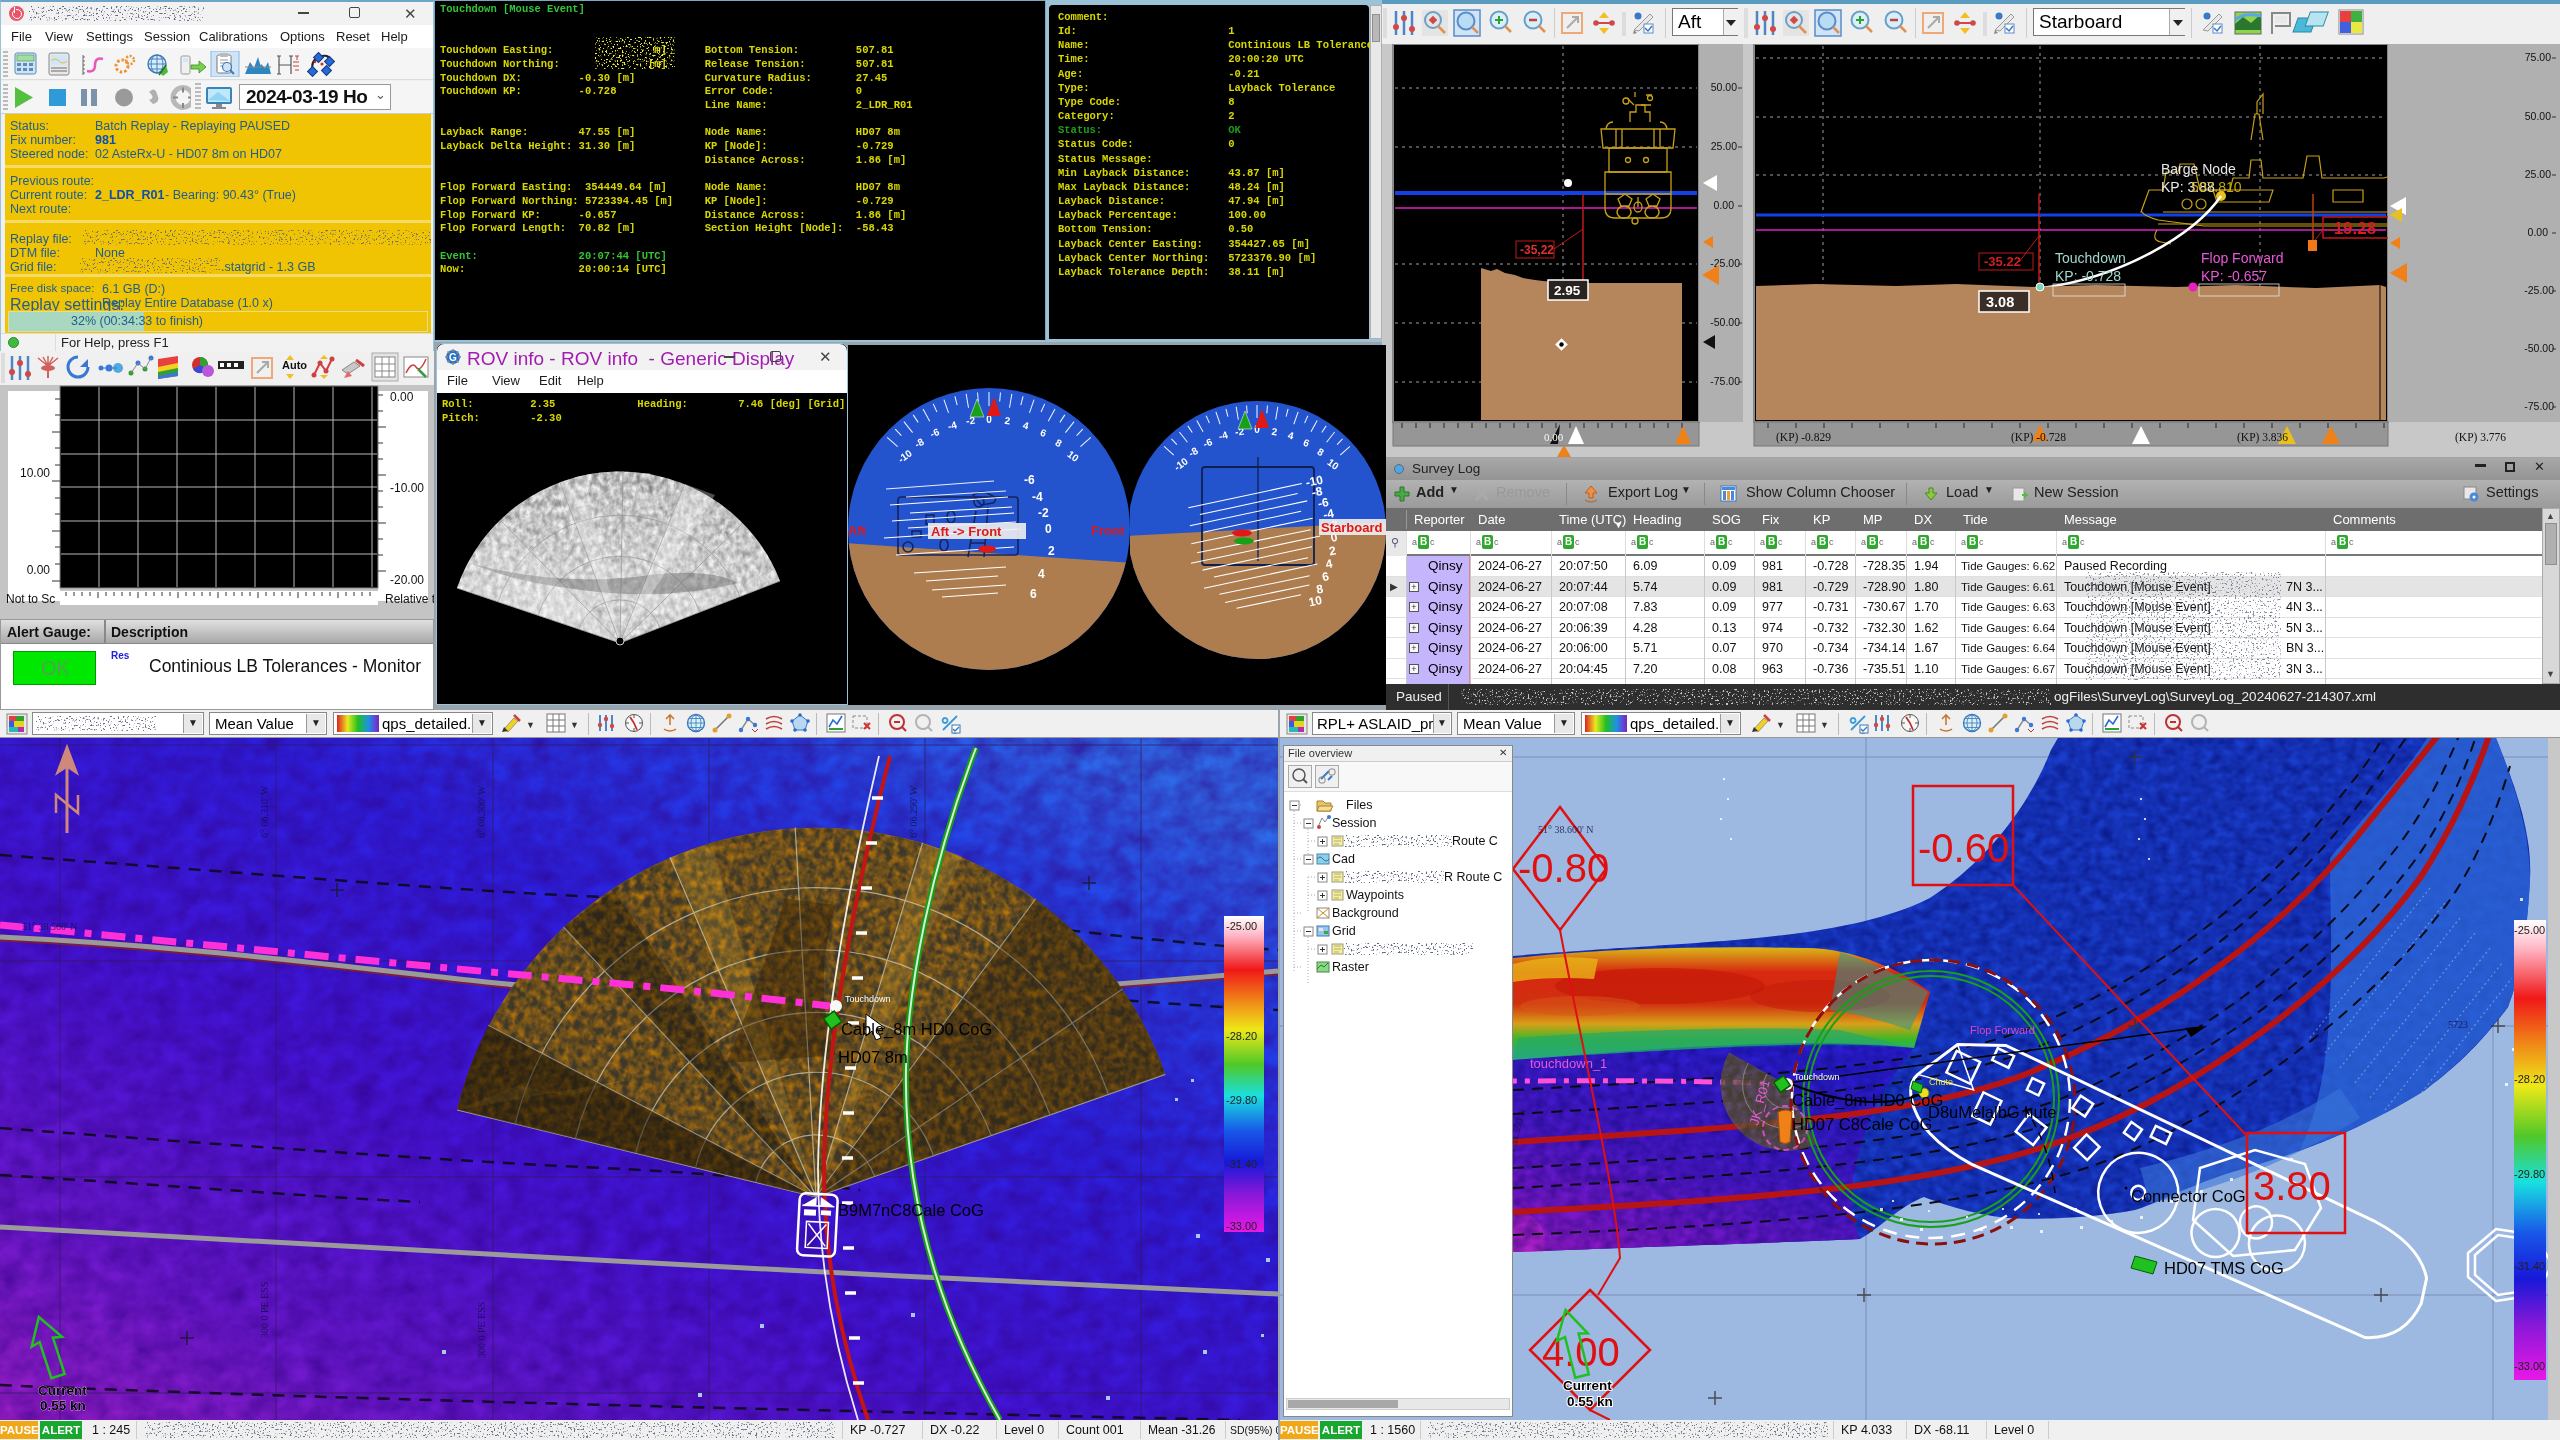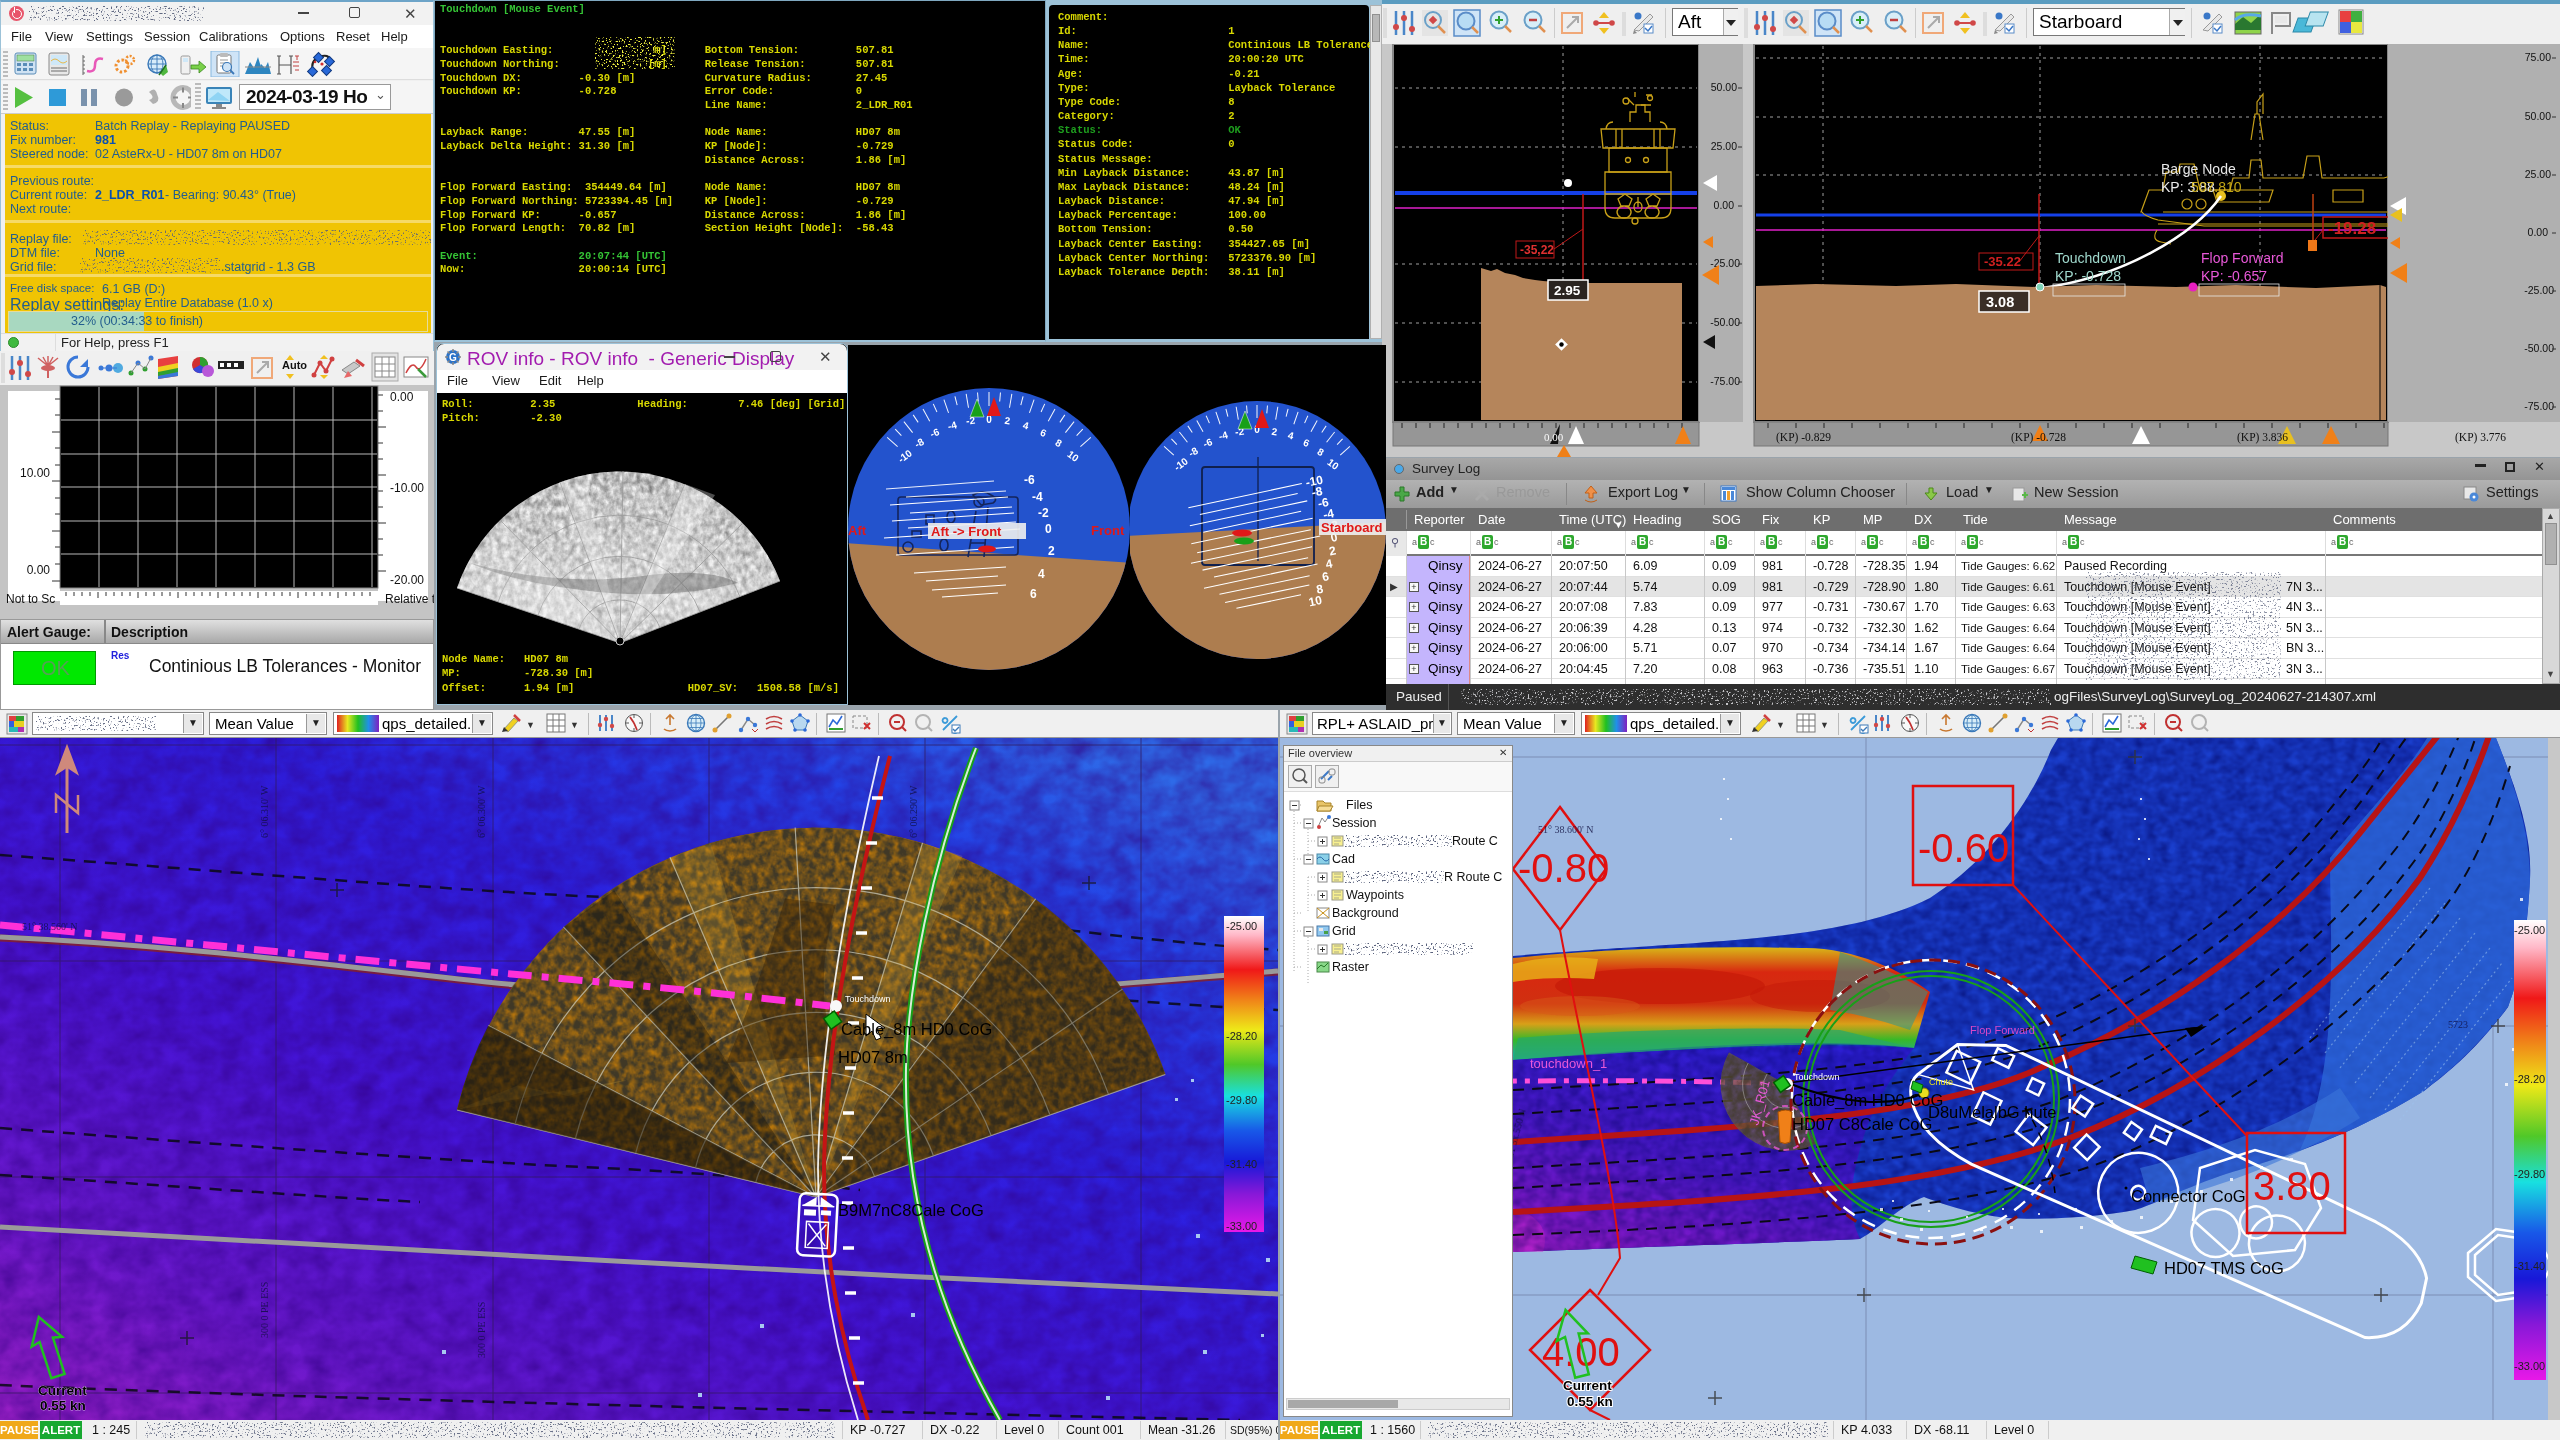--- a/index.html
+++ b/index.html
@@ -731,9 +731,6 @@
    <circle cx="0" cy="-2" r="4" fill="#000" stroke="#ccc"></circle>
   </g>
  </svg>
- <pre class="mono abs" style="left:5px;top:308px;font-size:10.5px;line-height:14.3px;color:#d8d800;">Node Name:   HD07 8m
-MP:          -728.30 [m]
-Offset:      1.94 [m]                  HD07_SV:   1508.58 [m/s]</pre>
 </div>
 <div id="att1" class="abs" style="left:848px;top:345px;width:282px;height:360px;background:#000;">
 <svg class="abs" style="left:0;top:0" width="282" height="360">

